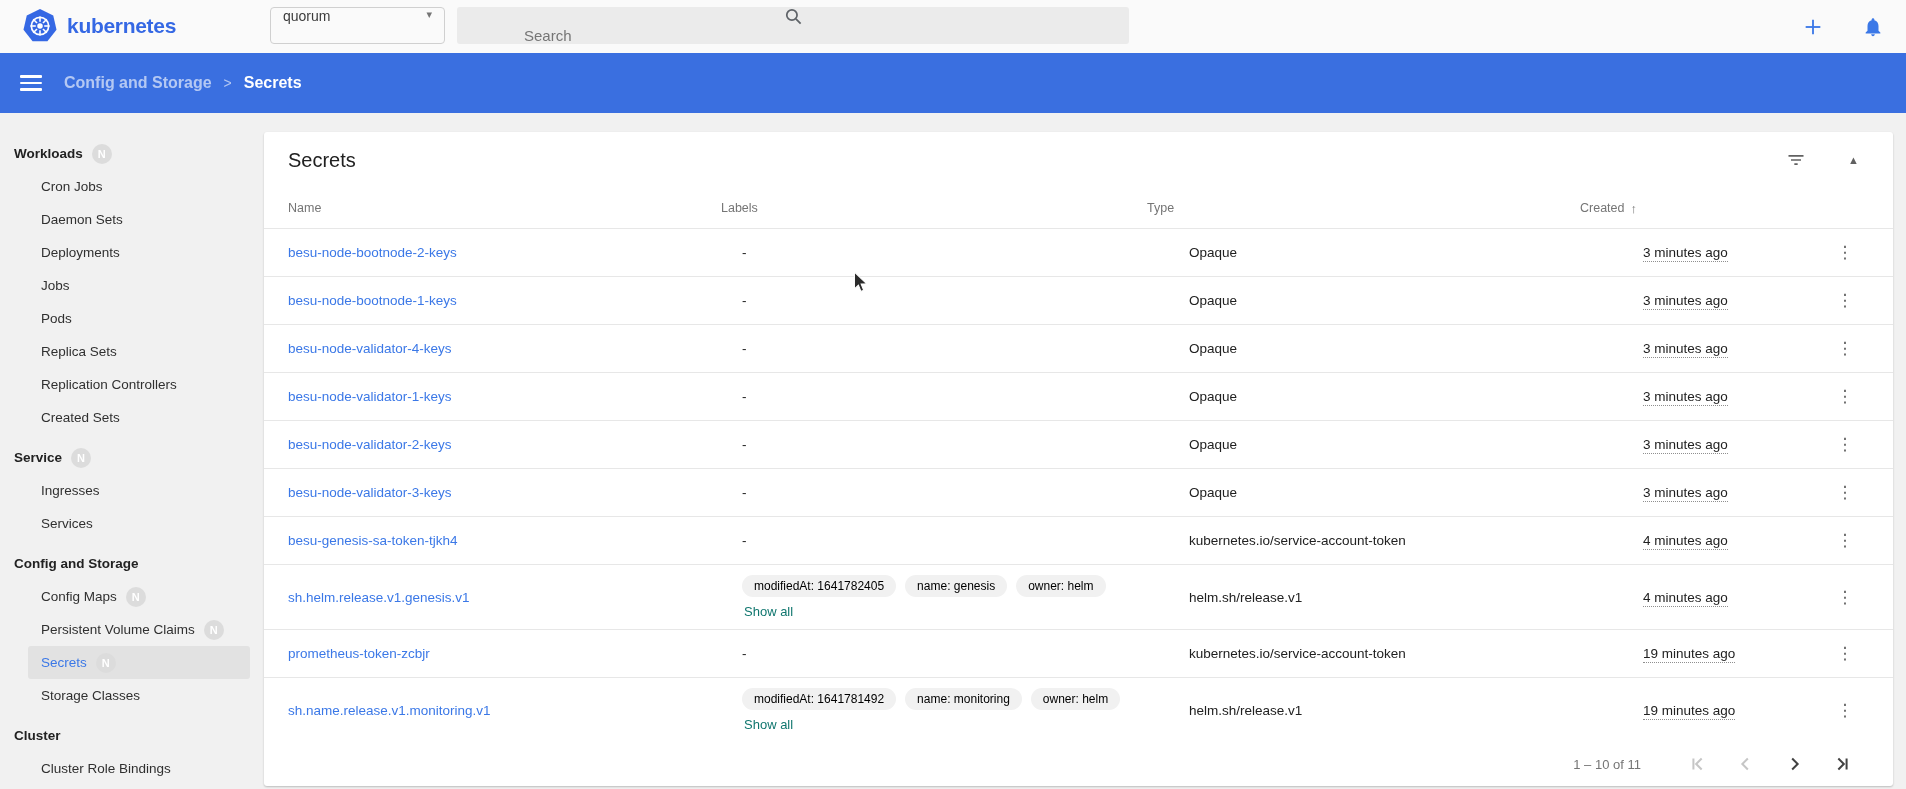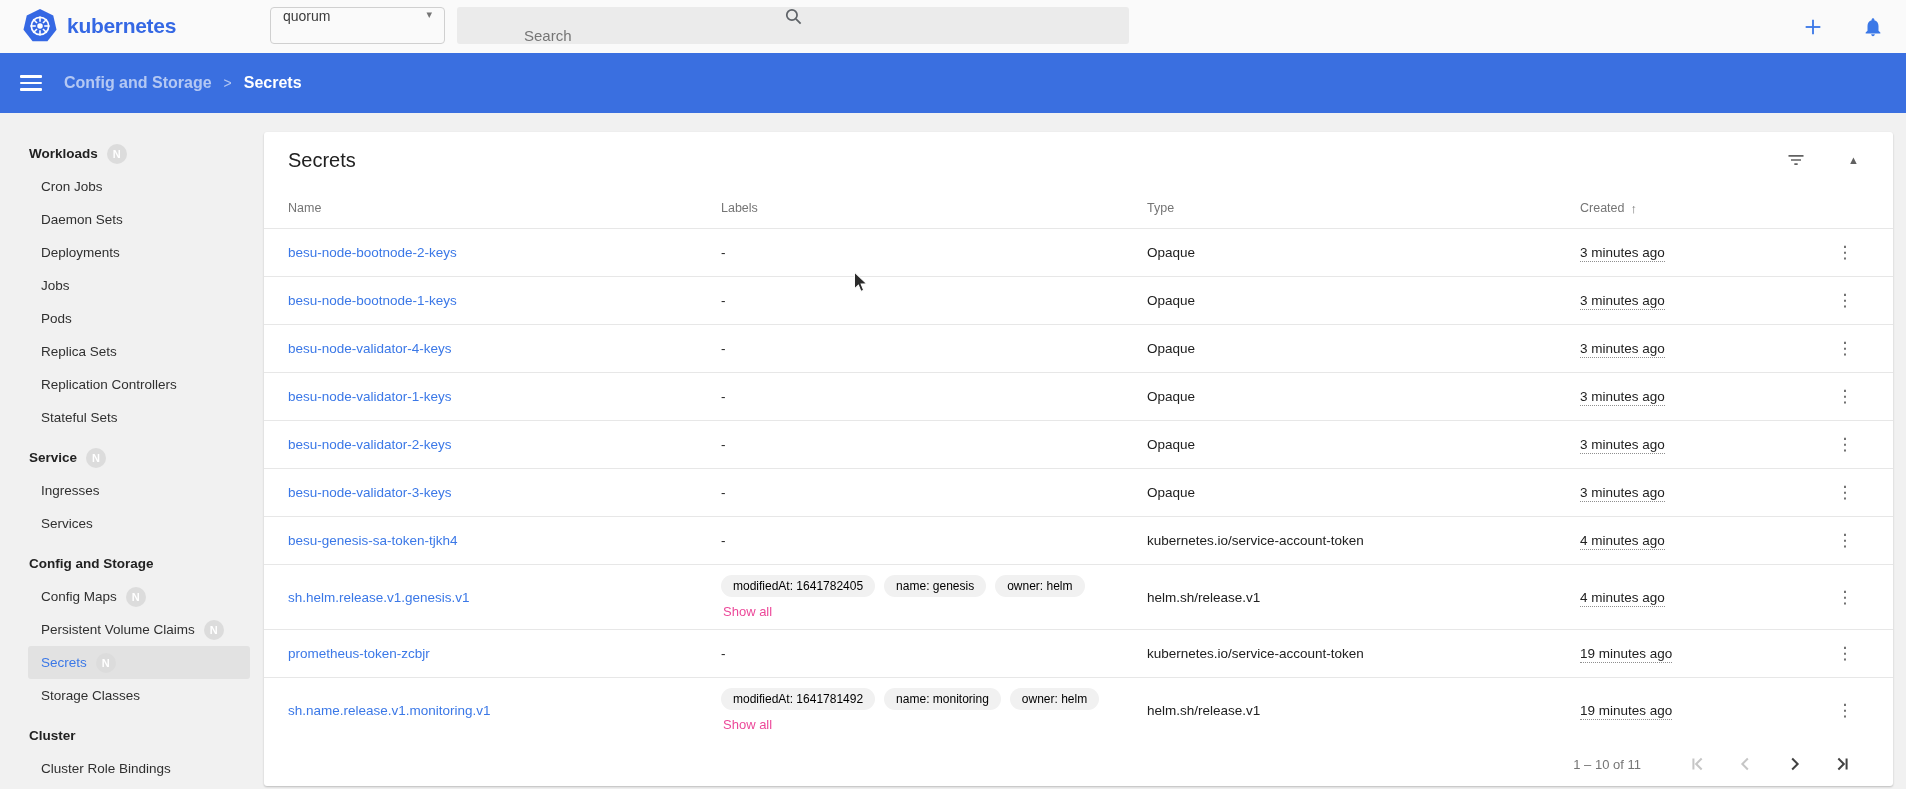--- a/index.html
+++ b/index.html
@@ -38,7 +38,7 @@
   
   .sidebar { position:absolute; top:113px; left:0; width:264px; height:676px; overflow:hidden; padding-top:24px; }
   .nav-section { margin-bottom:7px; }
-  .nav-header { height:33px; display:flex; align-items:center; padding-left:29px; cursor:pointer; }
+  .nav-header { height:33px; display:flex; align-items:center; padding-left:14px; cursor:pointer; }
   .nav-header-label { font-size:13.5px; font-weight:bold; color:#222; }
   .nav-item { height:33px; display:flex; align-items:center; padding-left:41px; font-size:13.5px; color:#303030; cursor:pointer; }
   .nav-item.selected { background:#e2e2e2; margin-left:28px; margin-right:14px; padding-left:13px; border-radius:3px; }

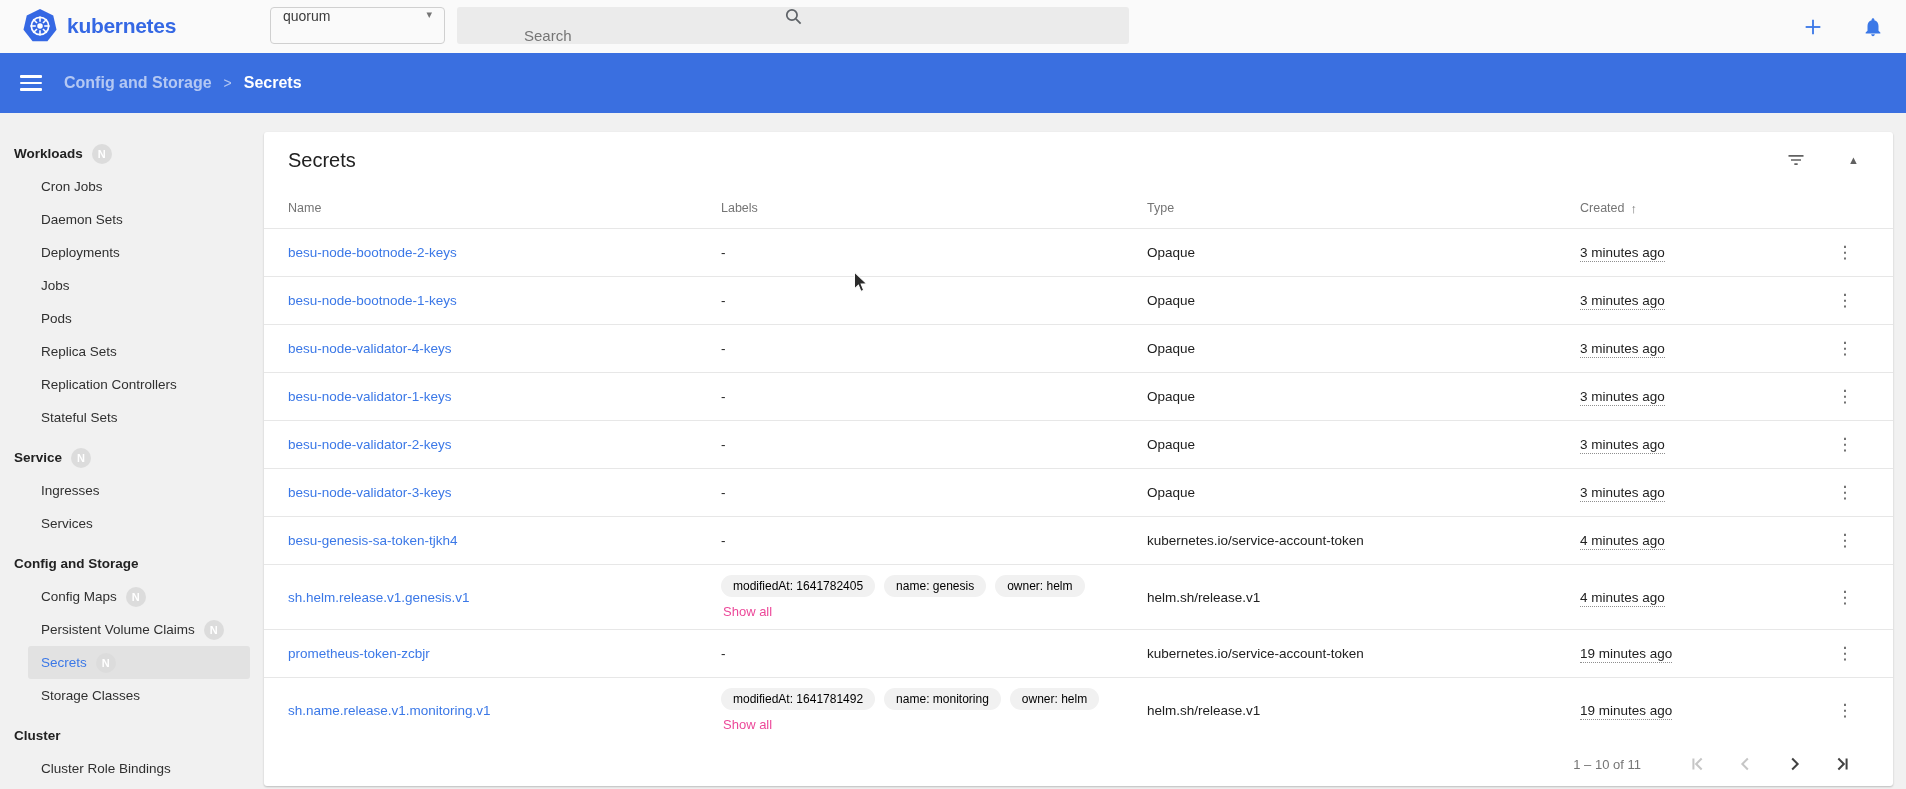--- a/index.html
+++ b/index.html
@@ -58,7 +58,7 @@
   .th-created { display:flex; align-items:center; gap:6px; cursor:pointer; }
   .sort-arrow { font-size:13px; color:#757575; }
   .tbody .trow { display:grid; grid-template-columns:433px 426px 433px 1fr 48px; align-items:center;
-    min-height:48px; padding:0 24px; border-top:1px solid #e7e7e7; font-size:13.5px; }
+    min-height:48px; padding:0 24px; border-top:1px solid #e7e7e7; font-size:13.5px;gap:21px; }
   .tbody .trow.tall { min-height:64px; }
   .name-link { color:#3b78e7; text-decoration:none; cursor:pointer; }
   .td-labels { color:#212121; }

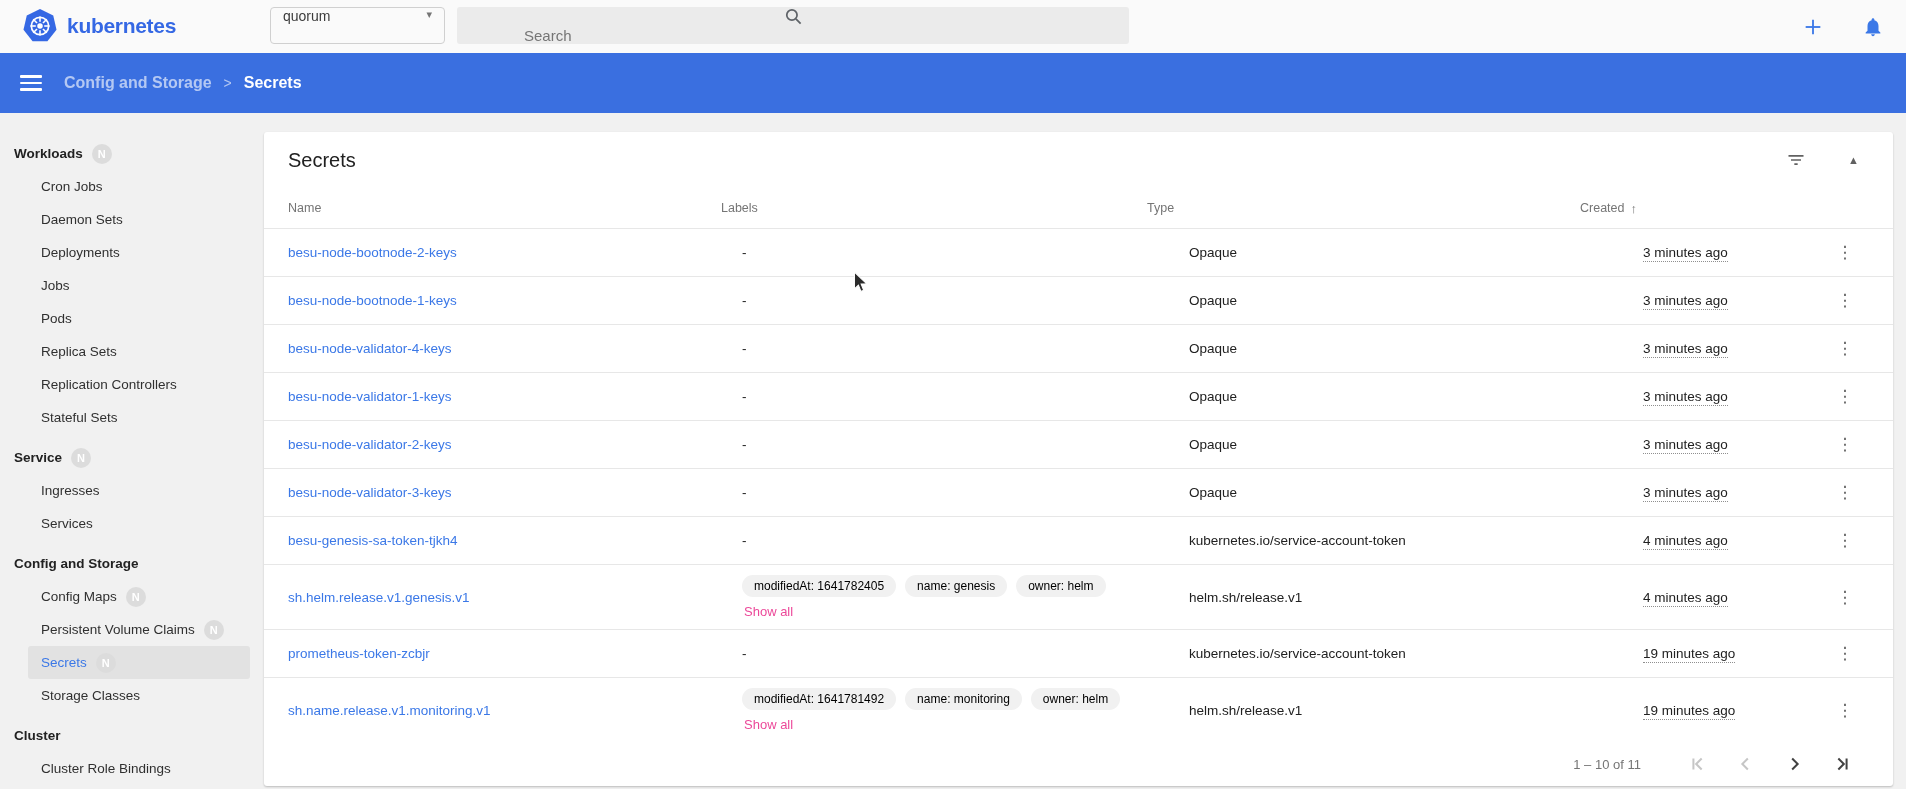--- a/index.html
+++ b/index.html
@@ -191,7 +191,7 @@
   </div>
 
   <div class="nav-item">
-    <span class="nav-item-label">Stateful Sets</span>
+    <span class="nav-item-label">Created Sets</span>
 
   </div>
 </div>

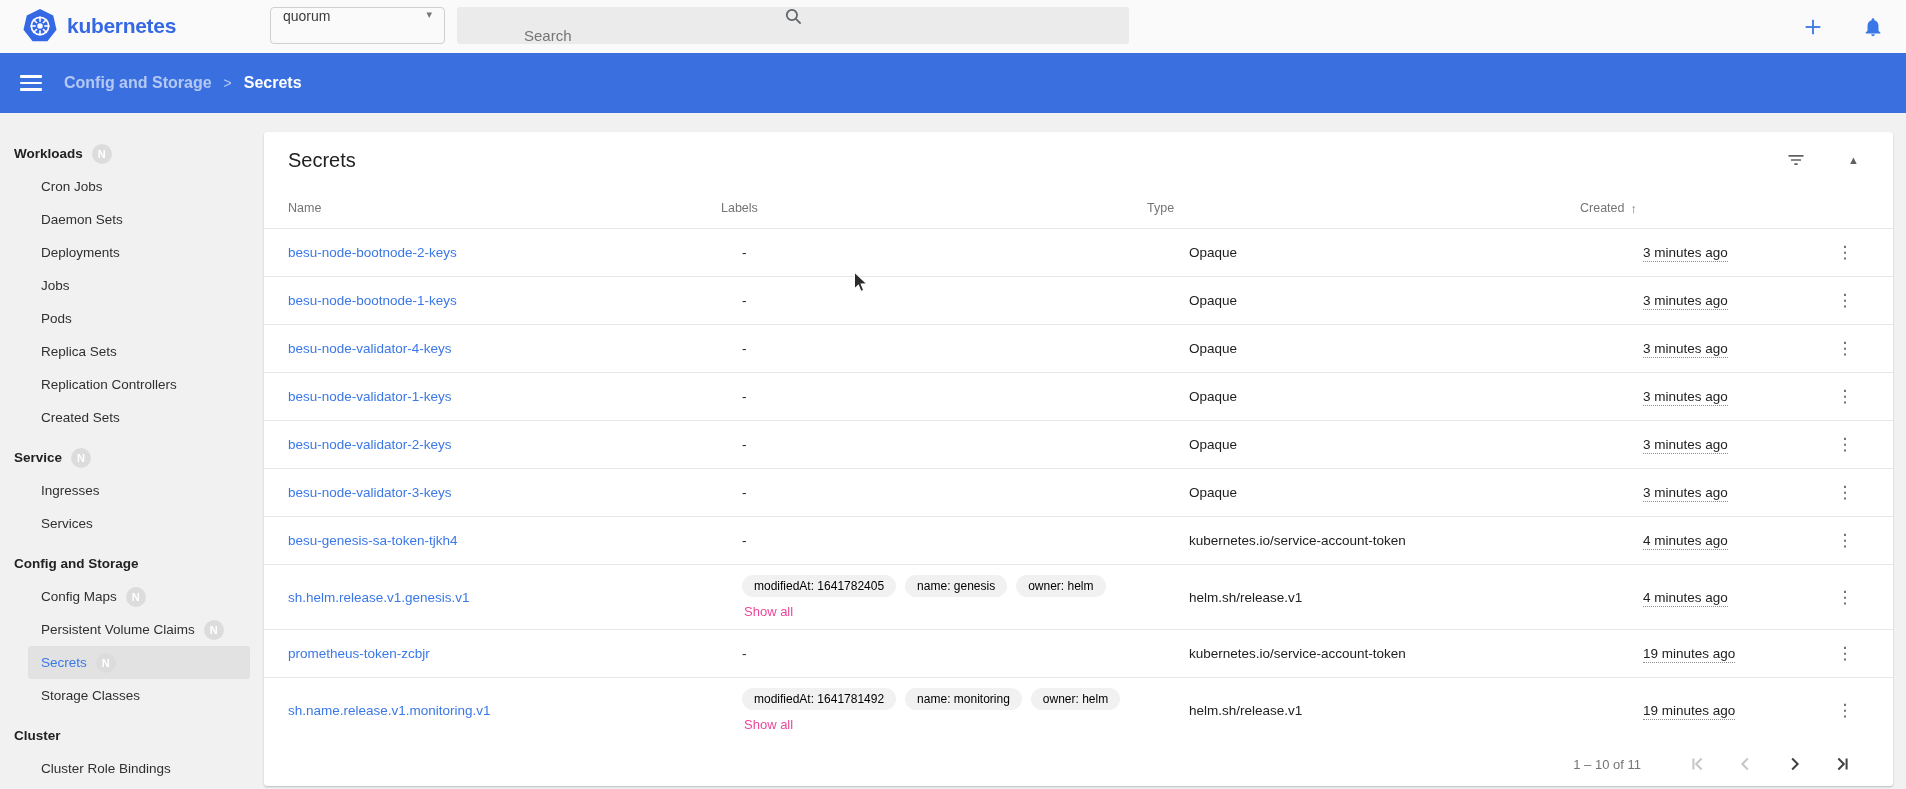--- a/index.html
+++ b/index.html
@@ -64,7 +64,7 @@
   .td-labels { color:#212121; }
   .chip-wrap { display:flex; gap:9px; margin-top:10px; flex-wrap:wrap; }
   .chip { background:#f1f1f1; border-radius:12px; padding:4px 12px; font-size:12px; color:#000000; white-space:nowrap; }
-  .show-all { display:inline-block; color:#ec4899; font-size:13px; margin:7px 0 10px 2px; cursor:pointer; text-decoration:none; }
+  .show-all { display:inline-block; color:#0f766e; font-size:13px; margin:7px 0 10px 2px; cursor:pointer; text-decoration:none; }
   .created-text { border-bottom:1px dotted #8f8f8f; padding-bottom:1px; cursor:default; }
   .td-menu { text-align:center; }
   .kebab { background:none; border:none; cursor:pointer; font-size:17px; color:#616161; padding:4px 8px; letter-spacing:0; }

